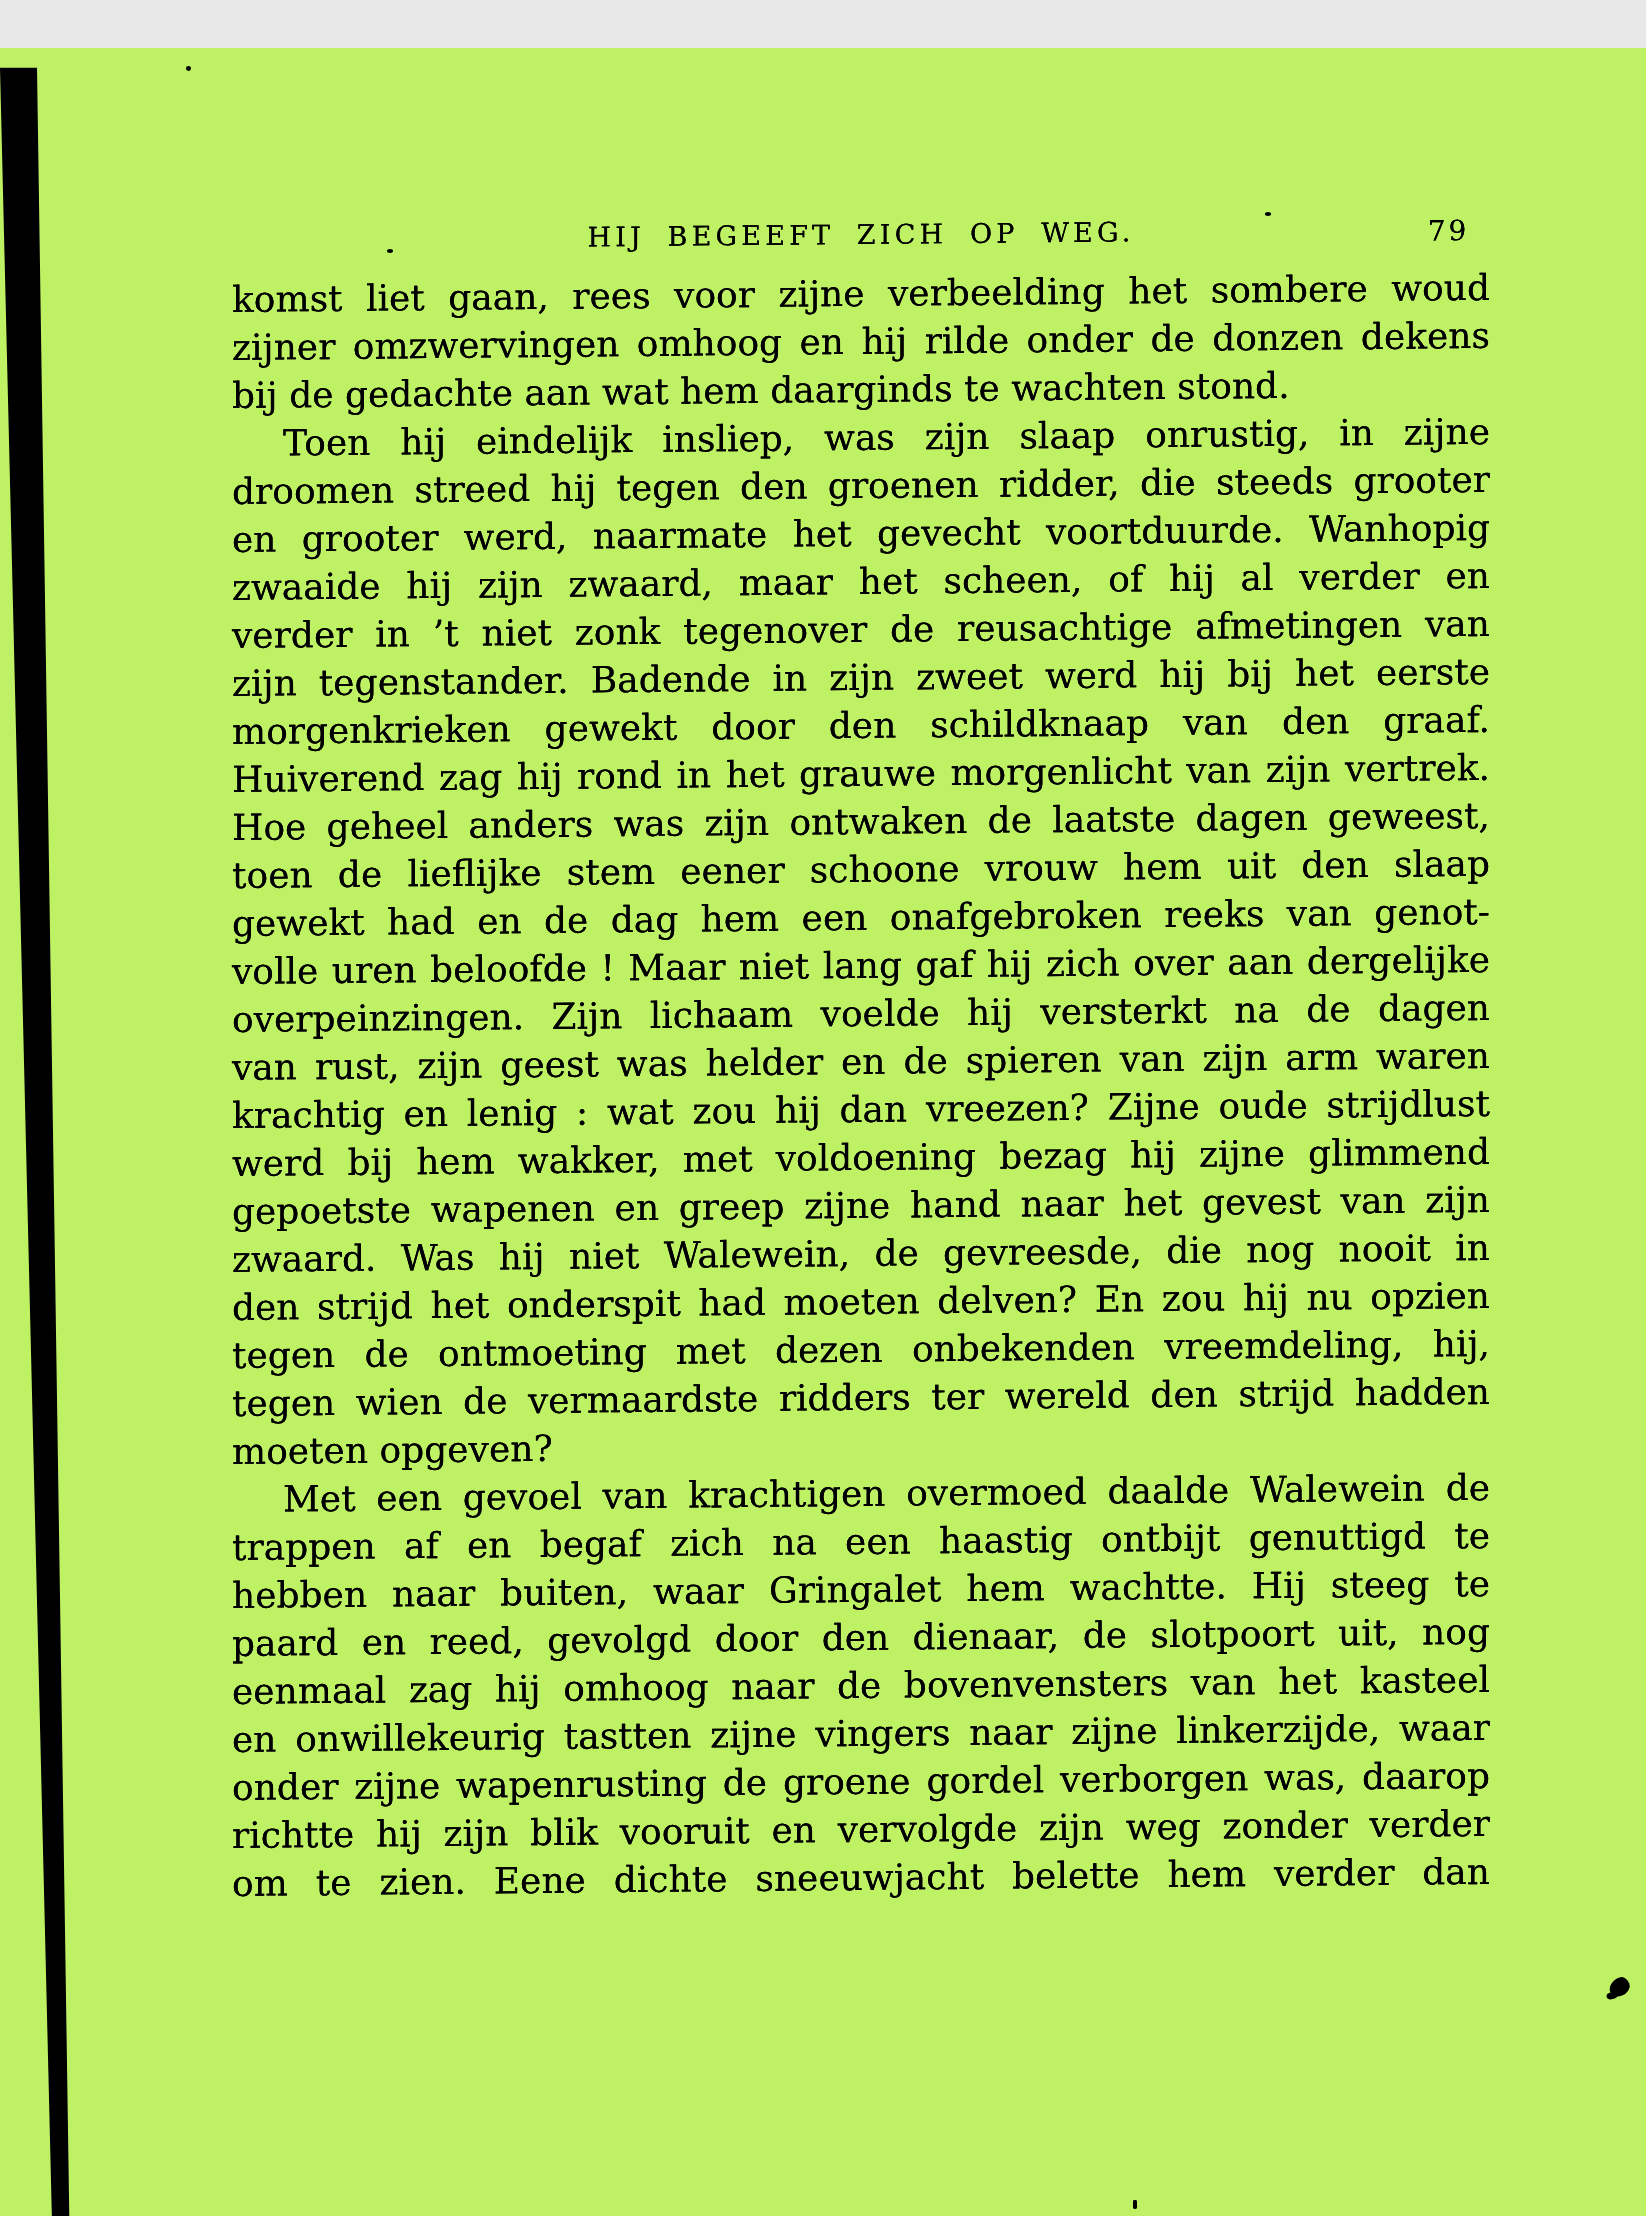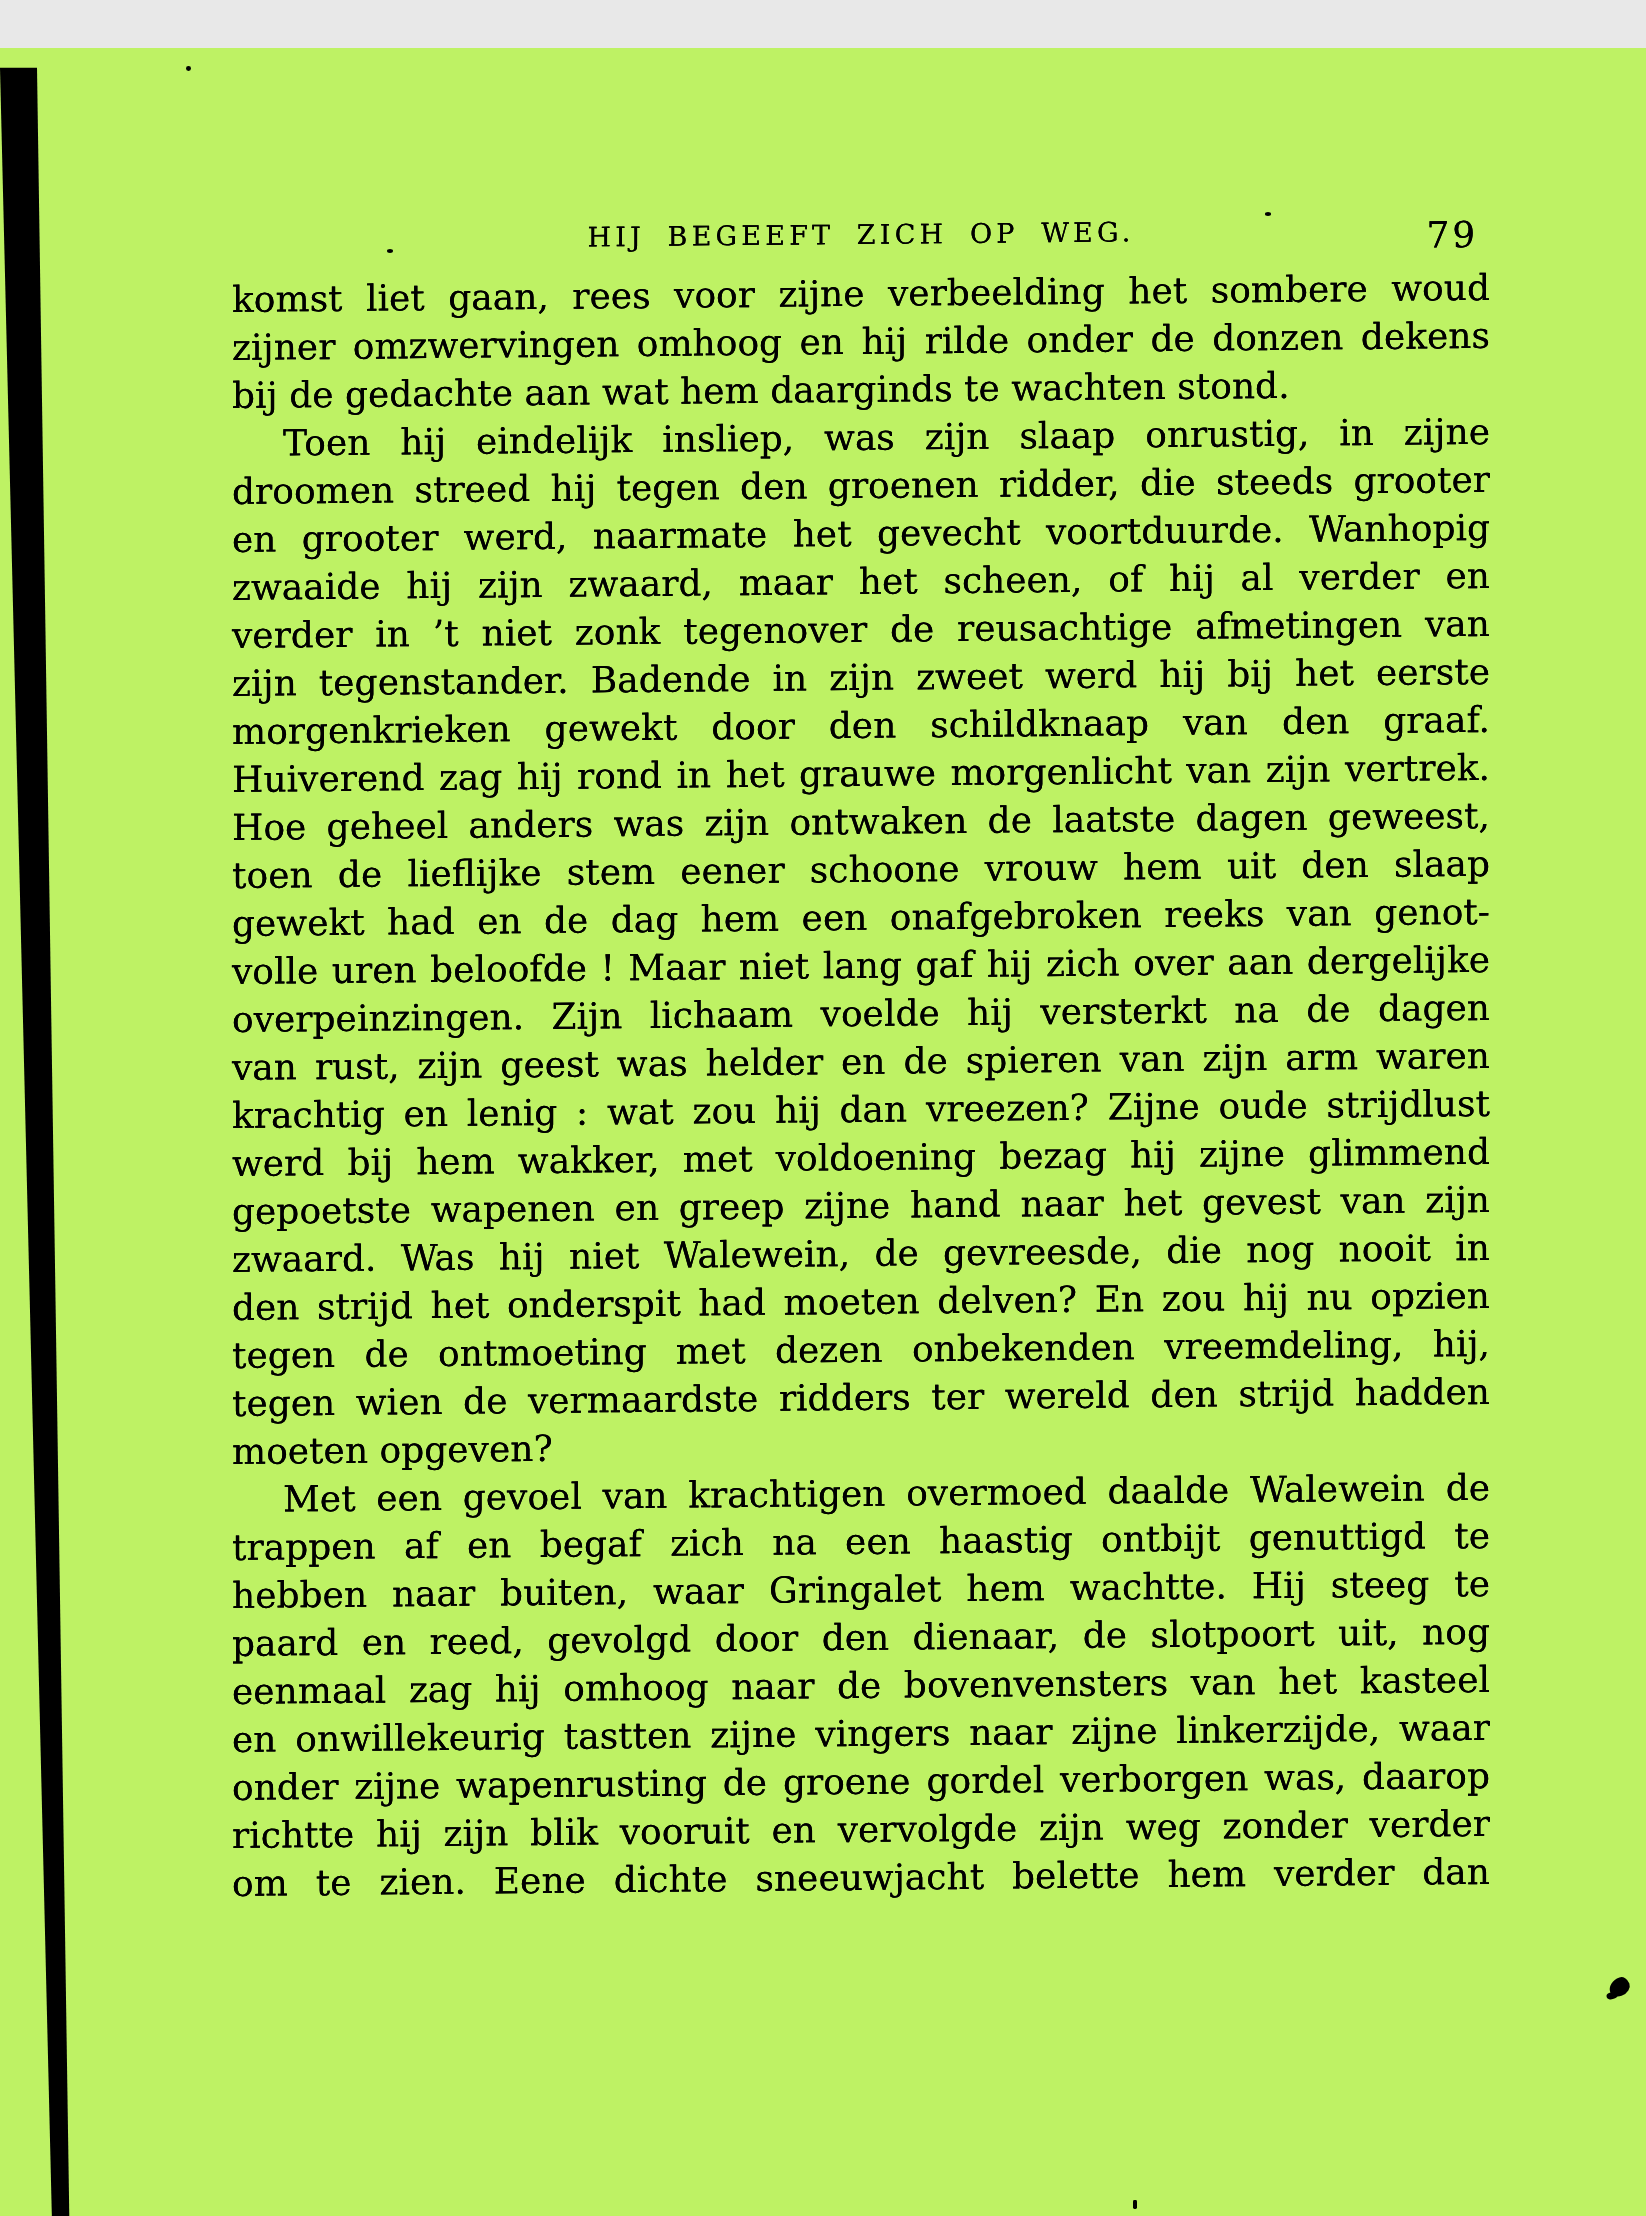--- a/index.html
+++ b/index.html
@@ -54,9 +54,9 @@
   }
   .page-num {
     position: absolute;
-    right: 12px;
+    right: 21px;
     top: 15.4px;
-    font-size: 36px;
+    font-size: 28px;
     letter-spacing: 2.8px;
     text-shadow: 0 0 0.4px #000;
   }

